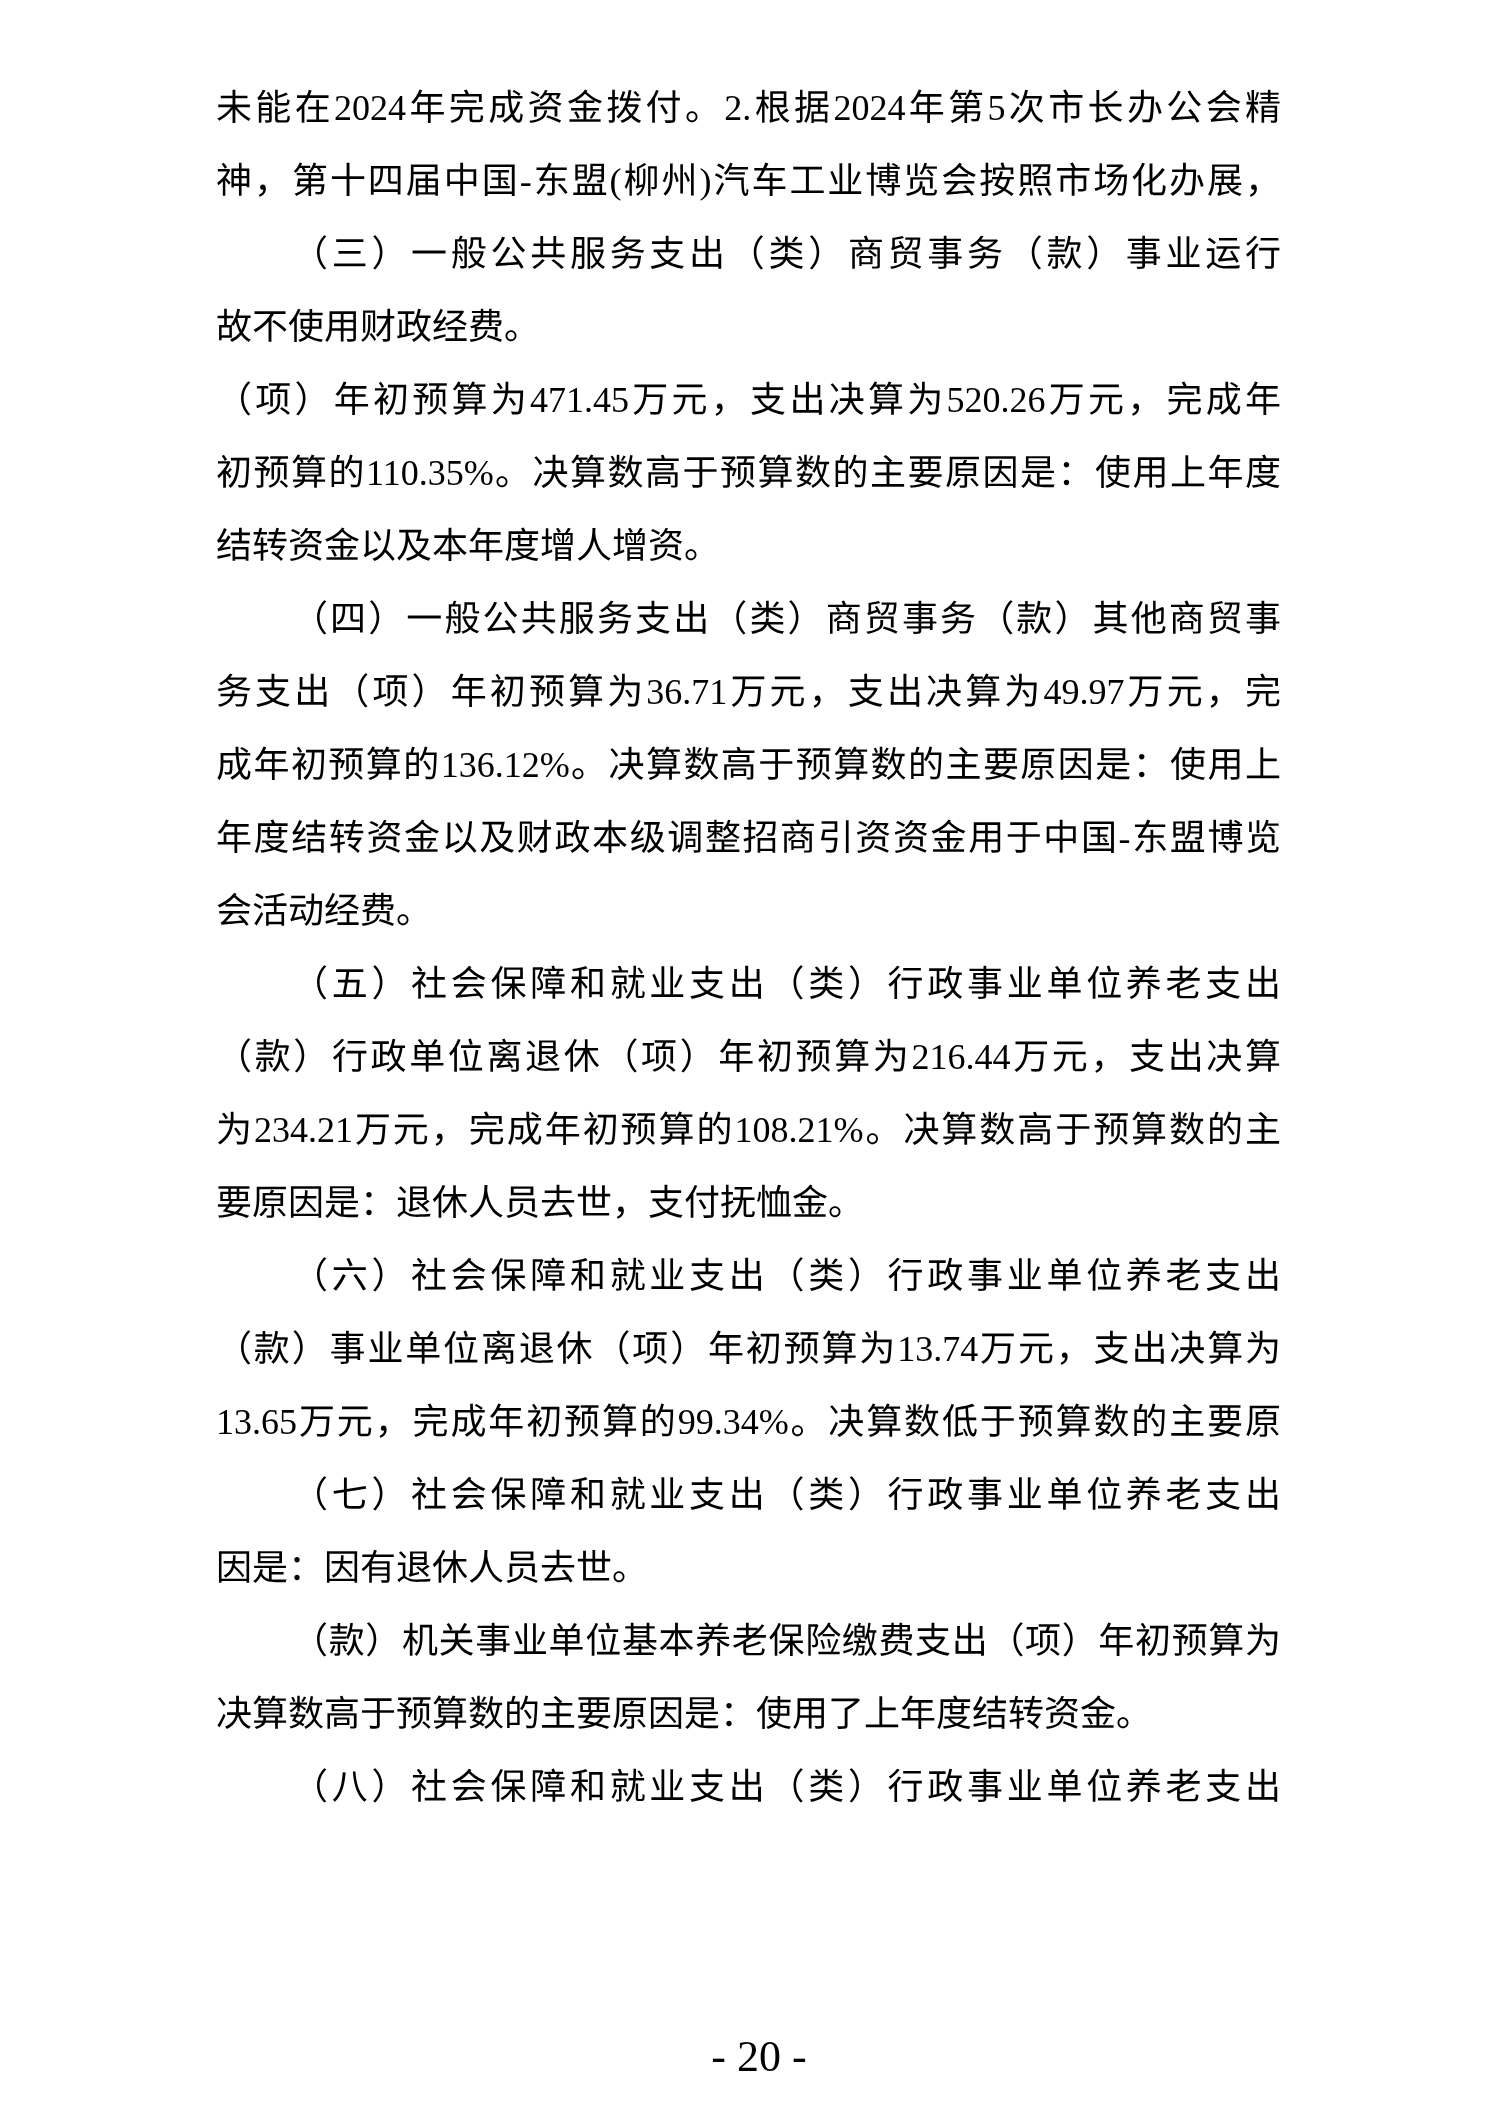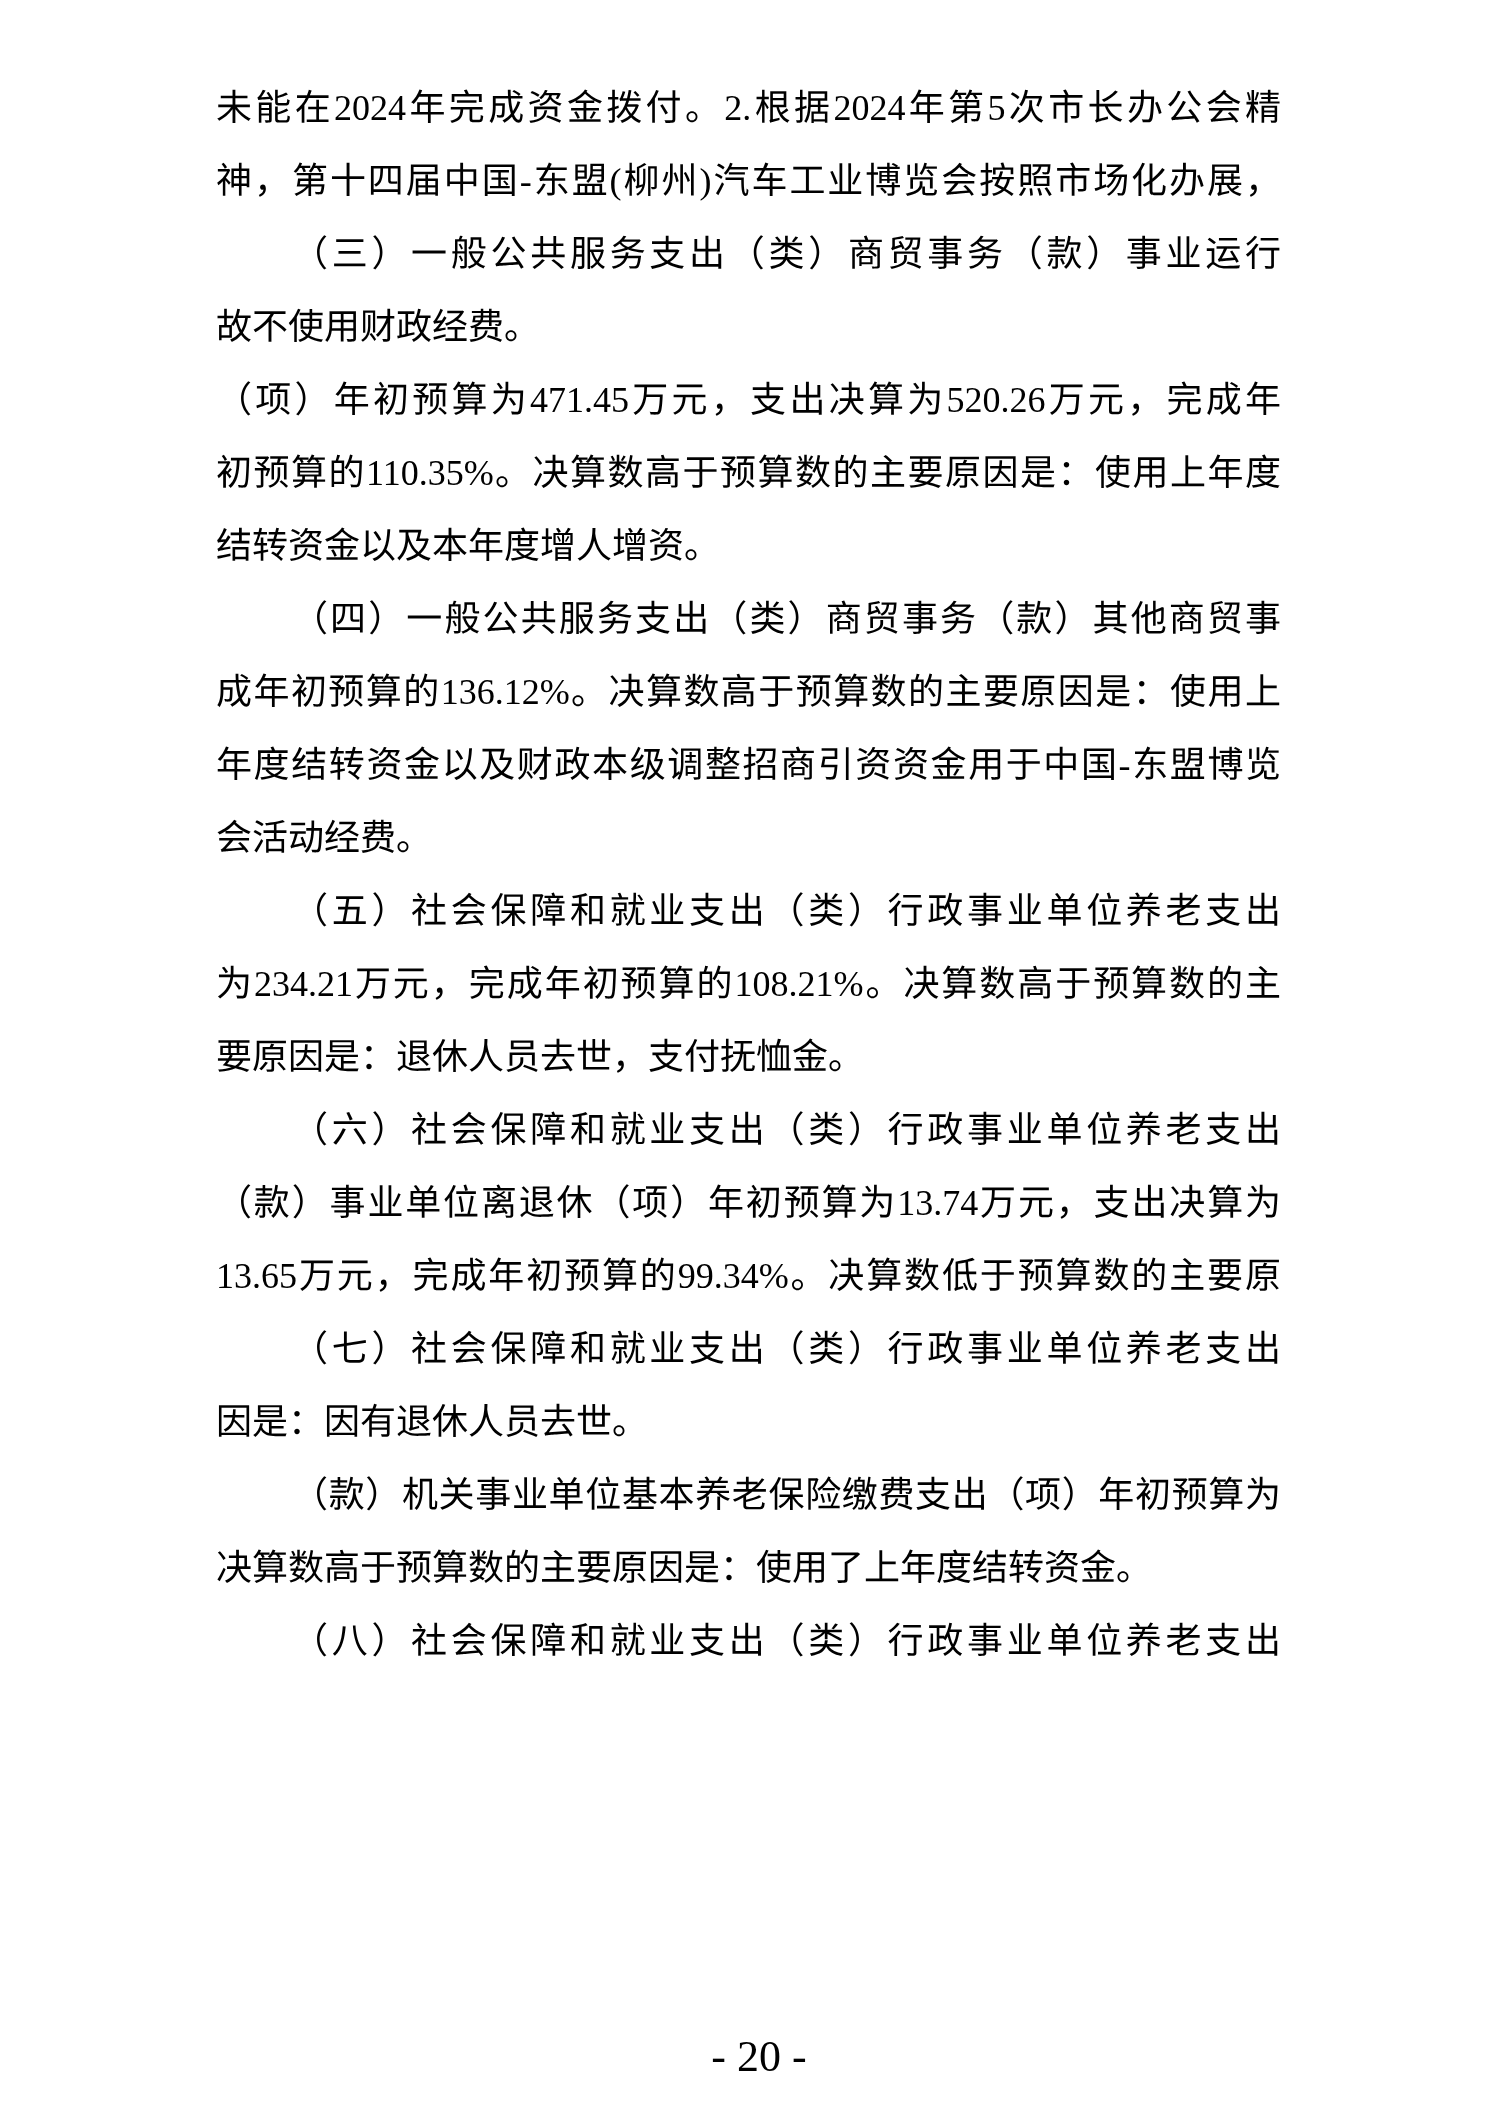--- a/index.html
+++ b/index.html
@@ -67,6 +67,7 @@
       <div class="line fill">初预算的110.35%。决算数高于预算数的主要原因是：使用上年度</div>
       <div class="line end">结转资金以及本年度增人增资。</div>
       <div class="line indent fill">（四）一般公共服务支出（类）商贸事务（款）其他商贸事</div>
+      <div class="line fill">务支出（项）年初预算为36.71万元，支出决算为49.97万元，完</div>
       <div class="line fill">成年初预算的136.12%。决算数高于预算数的主要原因是：使用上</div>
       <div class="line fill">年度结转资金以及财政本级调整招商引资资金用于中国-东盟博览</div>
       <div class="line end">会活动经费。</div>

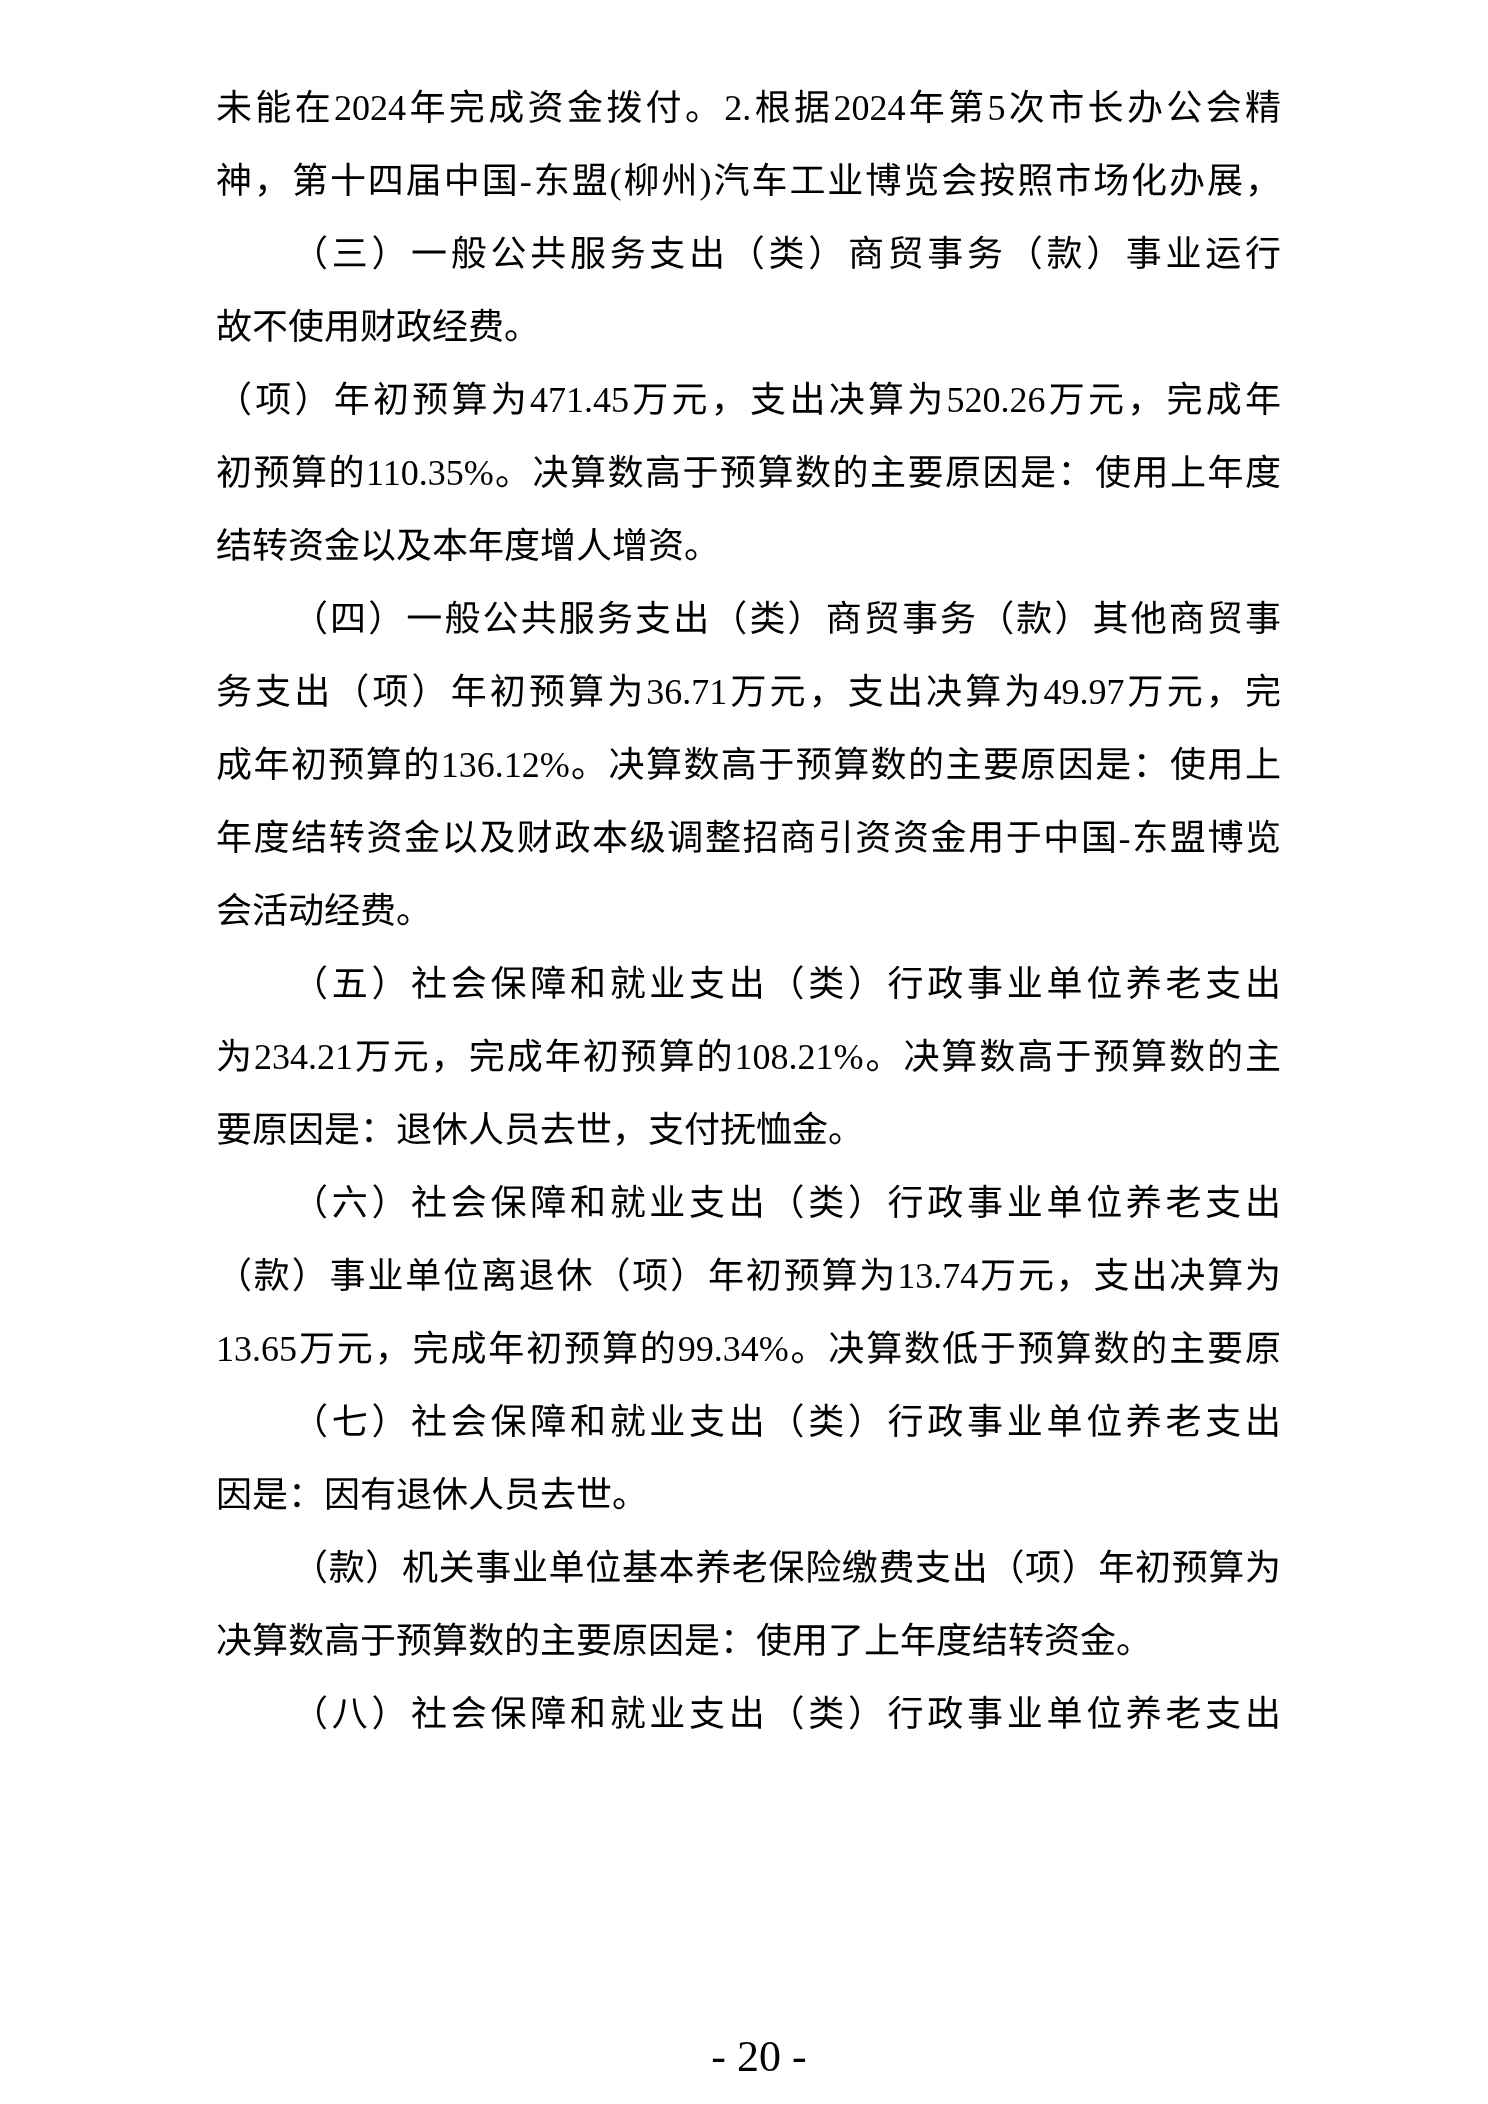--- a/index.html
+++ b/index.html
@@ -72,6 +72,7 @@
       <div class="line fill">年度结转资金以及财政本级调整招商引资资金用于中国-东盟博览</div>
       <div class="line end">会活动经费。</div>
       <div class="line indent fill">（五）社会保障和就业支出（类）行政事业单位养老支出</div>
+      <div class="line fill">（款）行政单位离退休（项）年初预算为216.44万元，支出决算</div>
       <div class="line fill">为234.21万元，完成年初预算的108.21%。决算数高于预算数的主</div>
       <div class="line end">要原因是：退休人员去世，支付抚恤金。</div>
       <div class="line indent fill">（六）社会保障和就业支出（类）行政事业单位养老支出</div>

